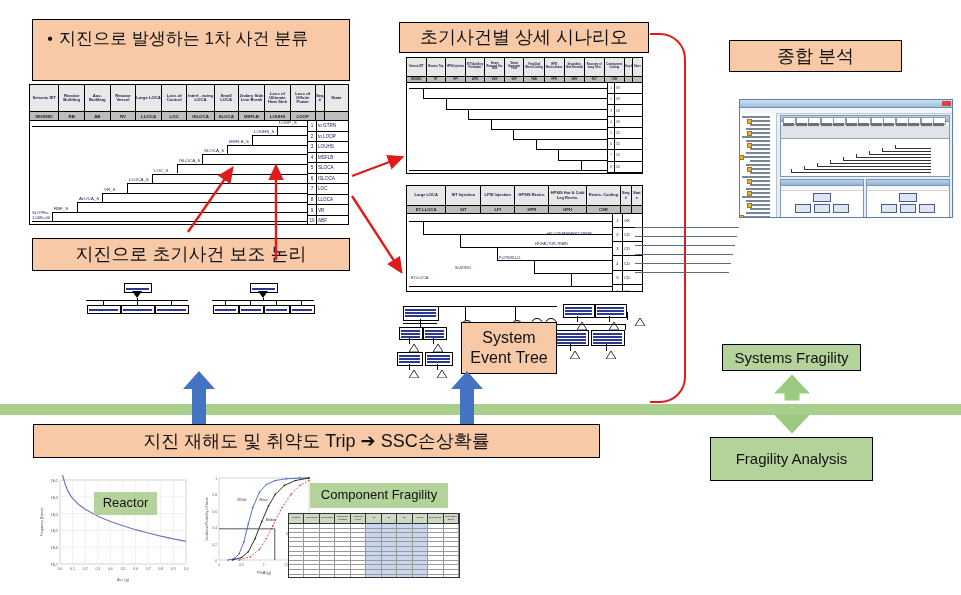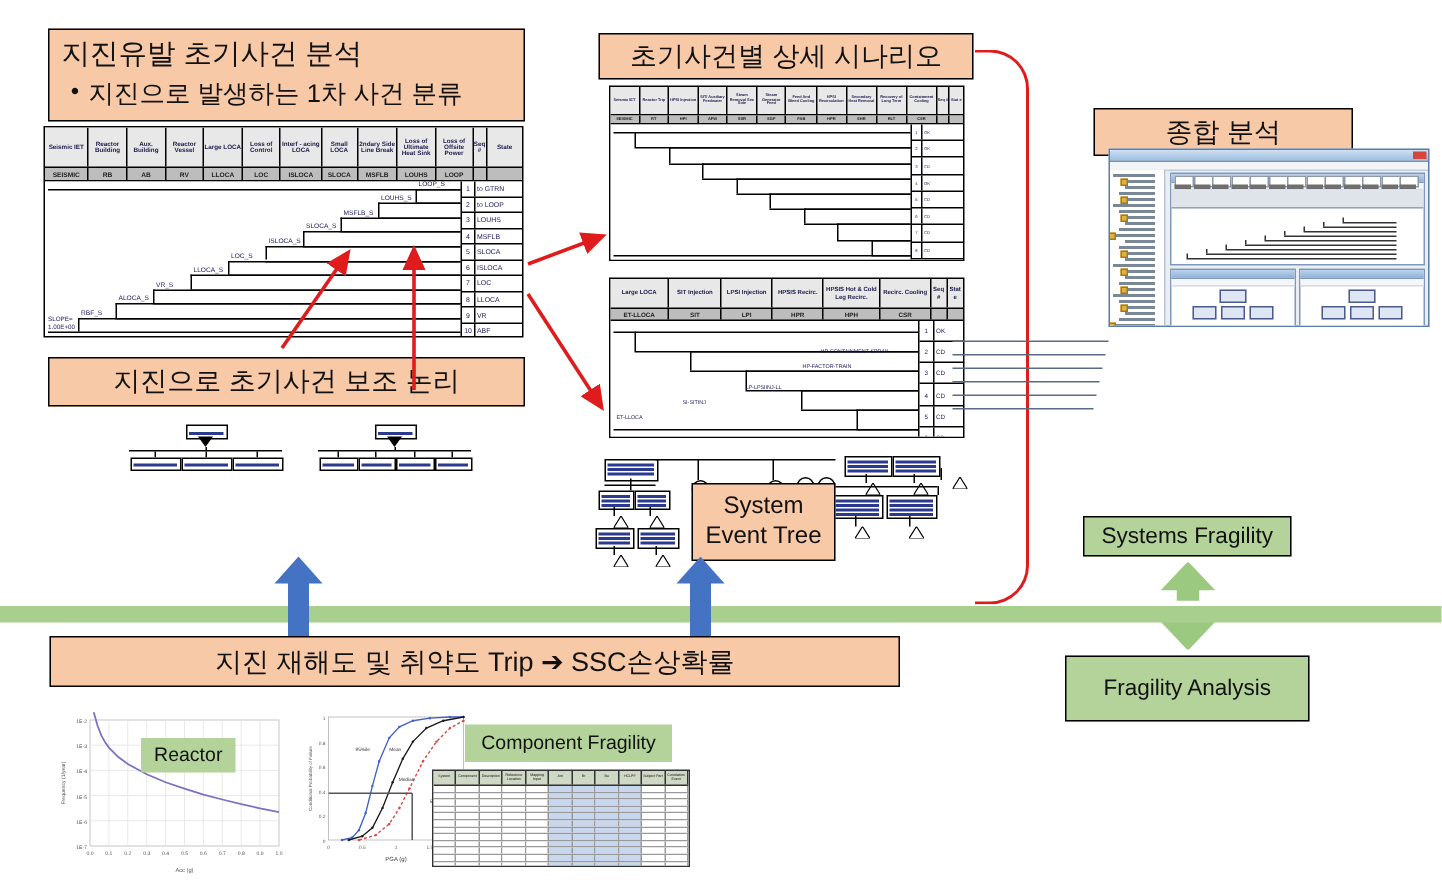--- a/index.html
+++ b/index.html
@@ -96,7 +96,6 @@
 <body>
 
 <div class="abs peach left" style="left:32px;top:19px;width:318px;height:62px;flex-direction:column;align-items:flex-start;padding:5px 8px;">
-  <div style="font-size:19px;">지진유발 초기사건 분석</div>
   <div style="display:flex;align-items:center;margin-top:3px;">
     <span class="bullet">•</span>
     <span style="font-size:17px;">지진으로 발생하는 1차 사건 분류</span>

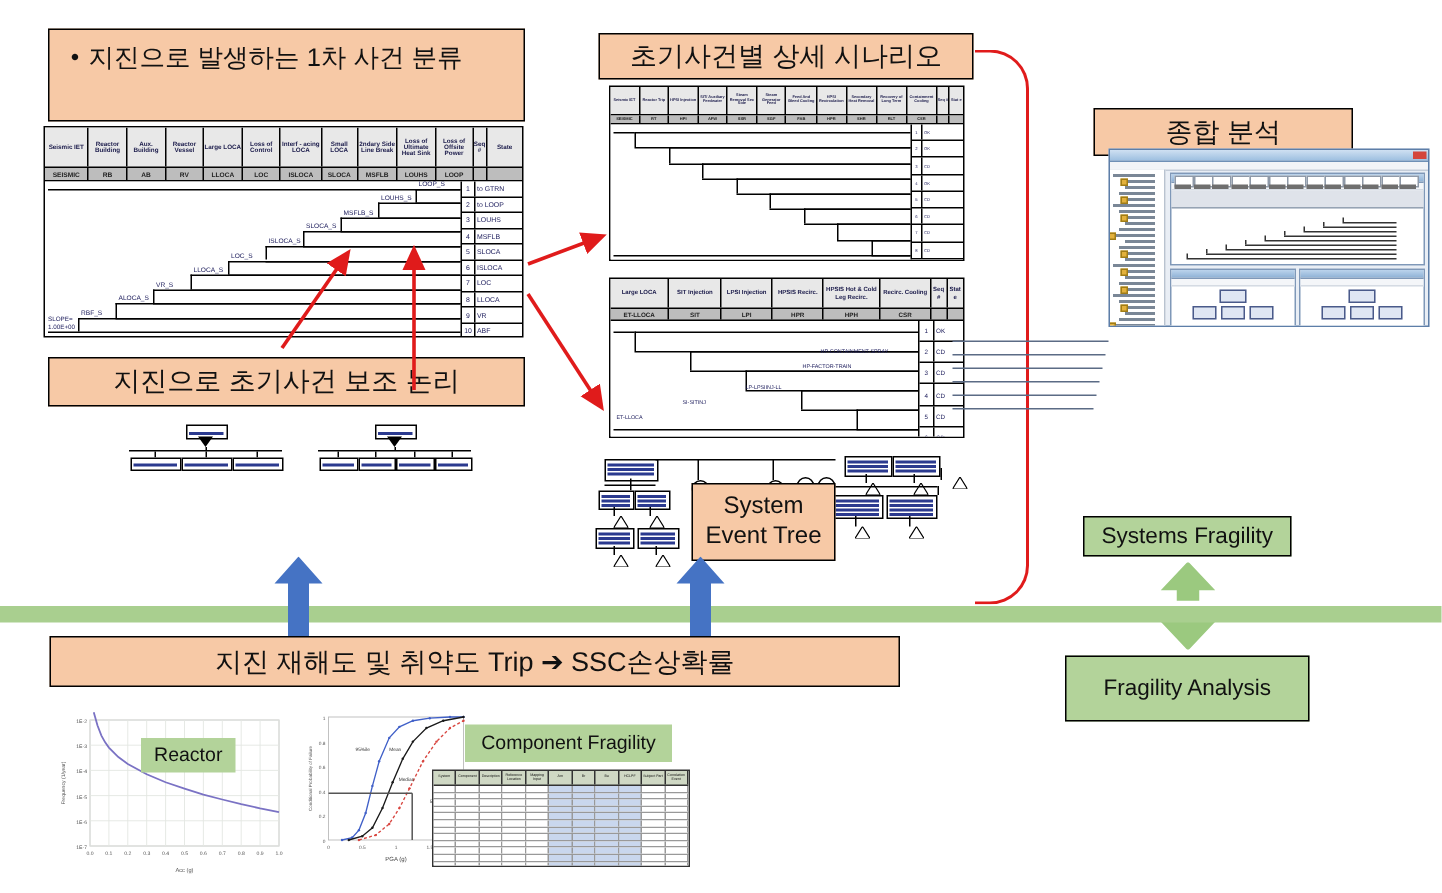--- a/index.html
+++ b/index.html
@@ -571,7 +571,7 @@
 
 <div class="brace" style="left:650px;top:33px;width:34px;height:366px;"></div>
 
-<div class="abs peach" style="left:729px;top:72px;width:173px;height:32px;font-size:18px;">
+<div class="abs peach" style="left:729px;top:40px;width:173px;height:32px;font-size:18px;">
   <span>종합 분석</span>
 </div>
 

